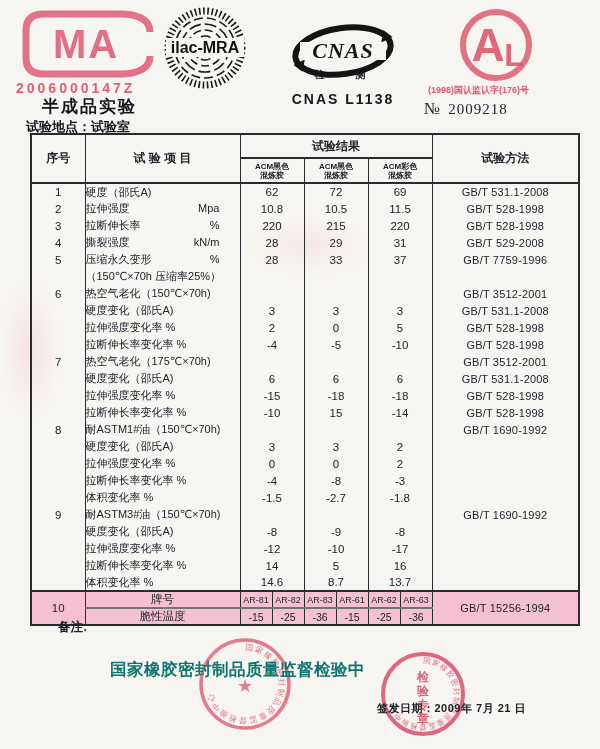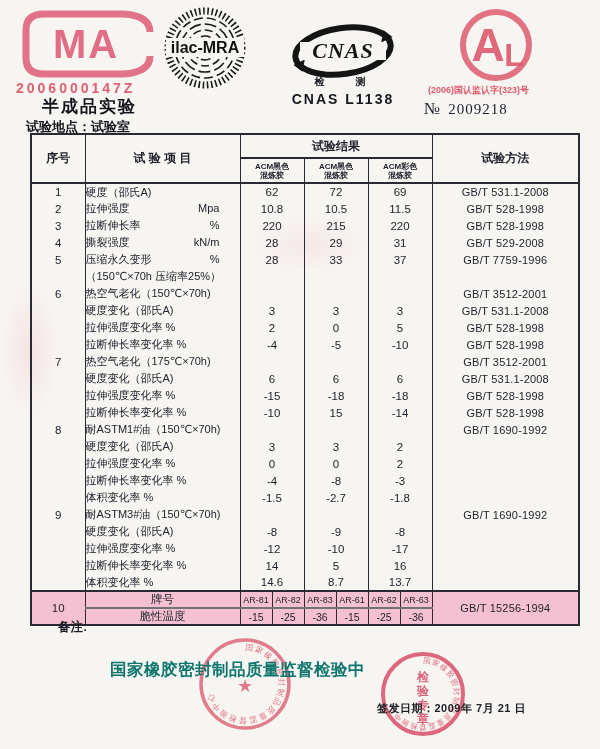--- a/index.html
+++ b/index.html
@@ -20,7 +20,7 @@
   .doc-loc{left:26px;top:118px;font-size:13px;font-weight:bold;color:#15151d;text-align:center;}
   .ilac-svg{left:162px;top:5px;}
   .cnas-svg{left:290px;top:24px;}
-  .cnas-sub1{left:300px;top:75px;width:94px;text-align:center;font-size:10px;font-weight:bold;letter-spacing:14px;color:#15151d;}
+  .cnas-sub1{left:300px;top:68px;width:94px;text-align:center;font-size:10px;font-weight:bold;letter-spacing:14px;color:#15151d;}
   .cnas-sub2{left:288px;top:91px;width:110px;text-align:center;font-size:14px;font-weight:bold;letter-spacing:2px;color:#15151d;}
   .cal-svg{left:438px;top:8px;}
   .cal-note{left:428px;top:84px;width:140px;font-size:9px;color:#dd5a6e;font-weight:bold;}

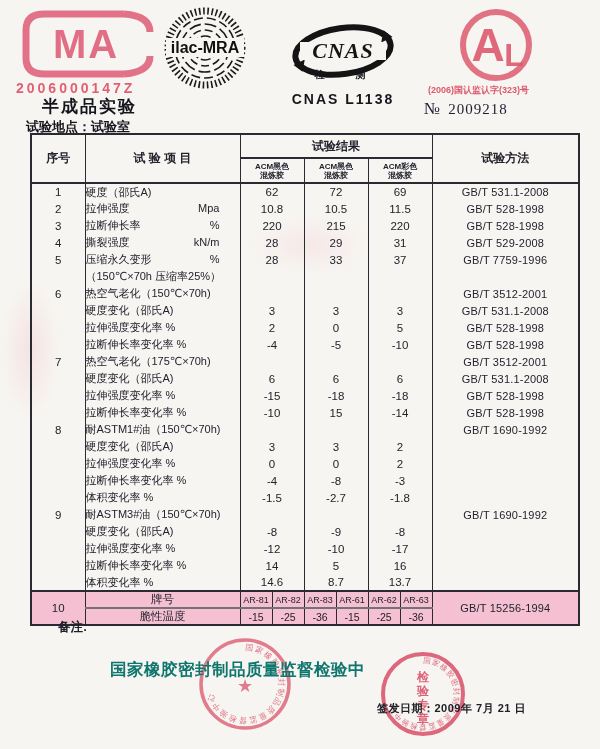--- a/index.html
+++ b/index.html
@@ -112,7 +112,7 @@
   <text x="50" y="53" text-anchor="middle" font-size="46" font-weight="bold" fill="#dd5a6e" opacity="0.9">A</text>
   <text x="76" y="58" text-anchor="middle" font-size="32" font-weight="bold" fill="#dd5a6e" opacity="0.9">L</text>
 </svg>
-<div class="abs cal-note">(2006)国认监认字(323)号</div>
+<div class="abs cal-note">(1998)国认监认字(176)号</div>
 
 <div class="abs report-no">
   <span>№</span><span class="num">2009218</span>

